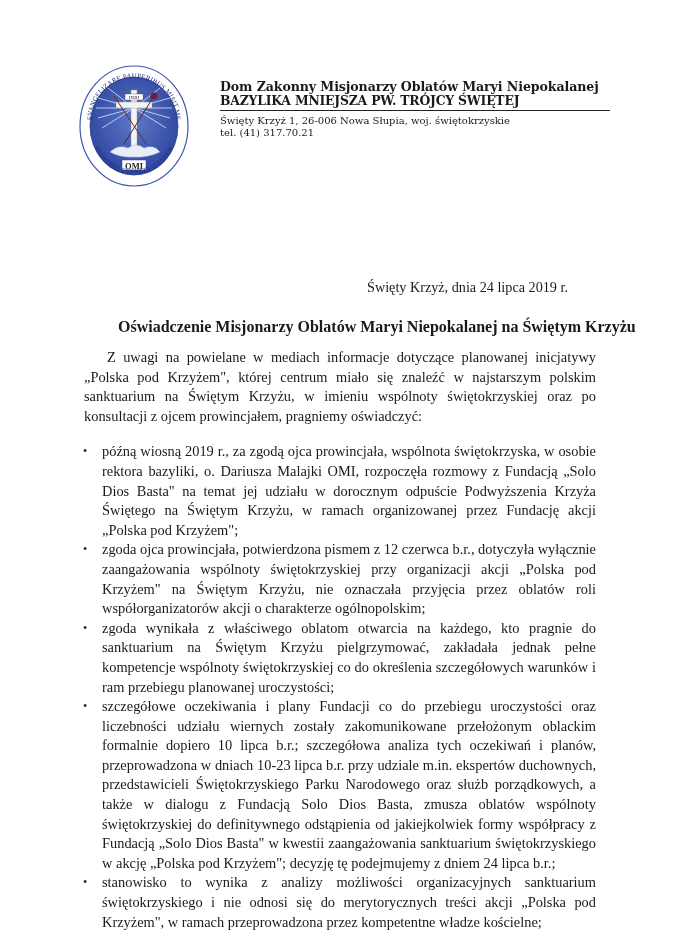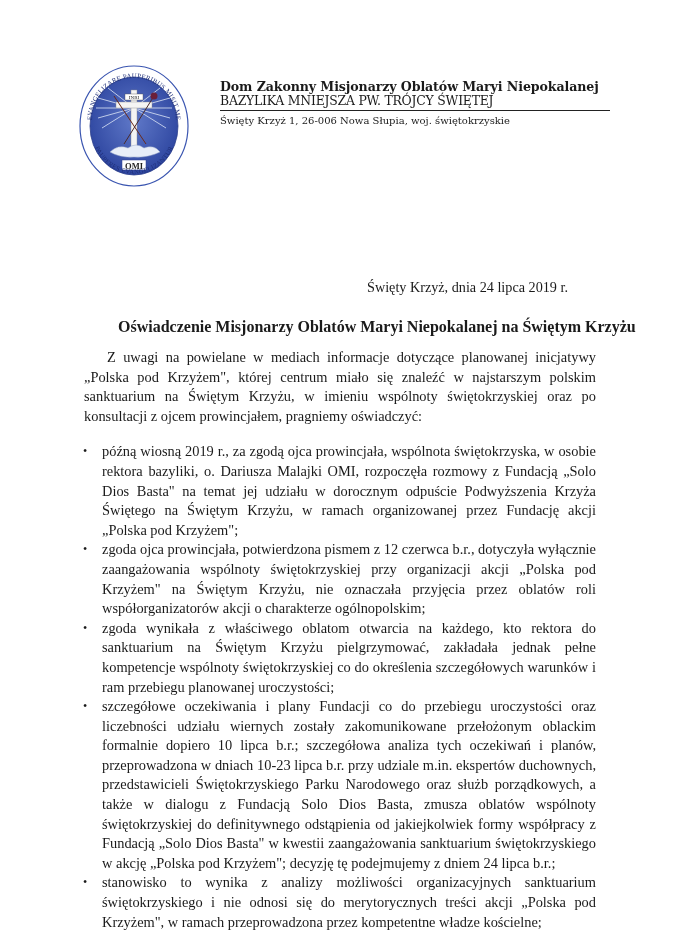--- a/index.html
+++ b/index.html
@@ -39,7 +39,7 @@
       white-space: nowrap;
     }
     .lh-title2, .lh-title3 {
-      font-weight: normal;
+      font-weight: bold;
       font-size: 12.4px;
       line-height: 14px;
       letter-spacing: -0.2px;

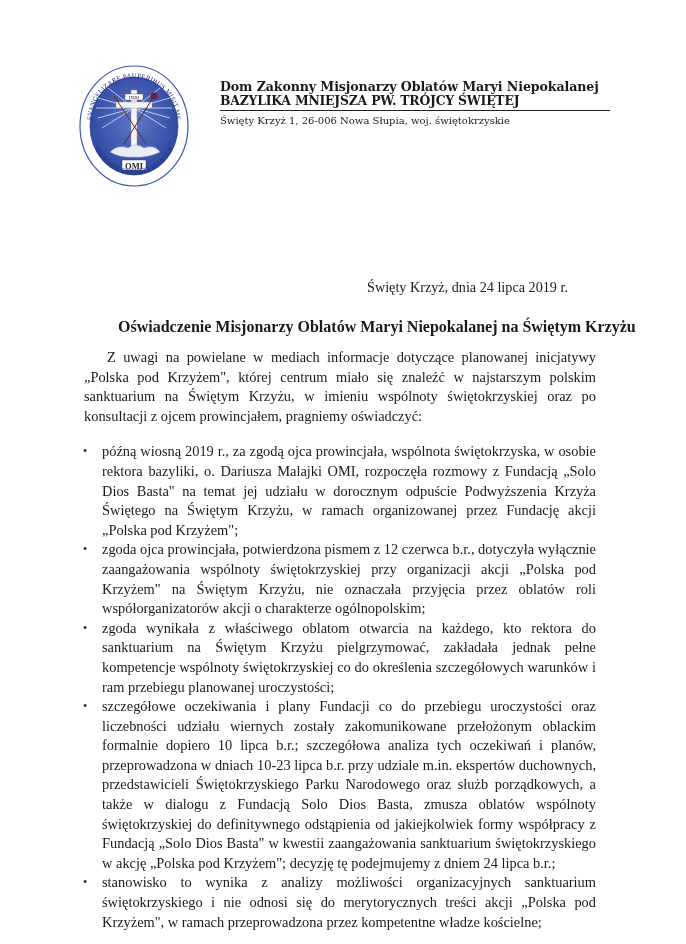--- a/index.html
+++ b/index.html
@@ -167,6 +167,7 @@
   <div class="lh-rule"></div>
   <div class="lh-contact">
     <div>Święty Krzyż 1, 26-006 Nowa Słupia, woj. świętokrzyskie</div>
+    <div>tel. (41) 317.70.21</div>
   </div>
 </div>
 

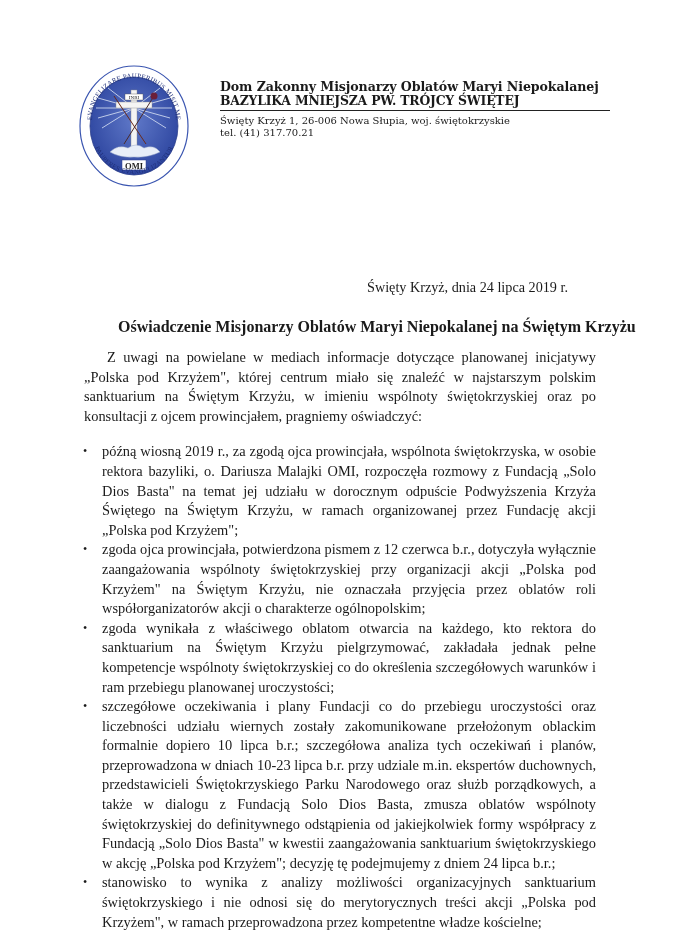--- a/index.html
+++ b/index.html
@@ -188,7 +188,7 @@
     </li>
     <li>
       <span class="bullet">•</span>
-      <span>zgoda wynikała z właściwego oblatom otwarcia na każdego, kto rektora do sanktuarium na Świętym Krzyżu pielgrzymować, zakładała jednak pełne kompetencje wspólnoty świętokrzyskiej co do określenia szczegółowych warunków i ram przebiegu planowanej uroczystości;</span>
+      <span>zgoda wynikała z właściwego oblatom otwarcia na każdego, kto pragnie do sanktuarium na Świętym Krzyżu pielgrzymować, zakładała jednak pełne kompetencje wspólnoty świętokrzyskiej co do określenia szczegółowych warunków i ram przebiegu planowanej uroczystości;</span>
     </li>
     <li>
       <span class="bullet">•</span>

